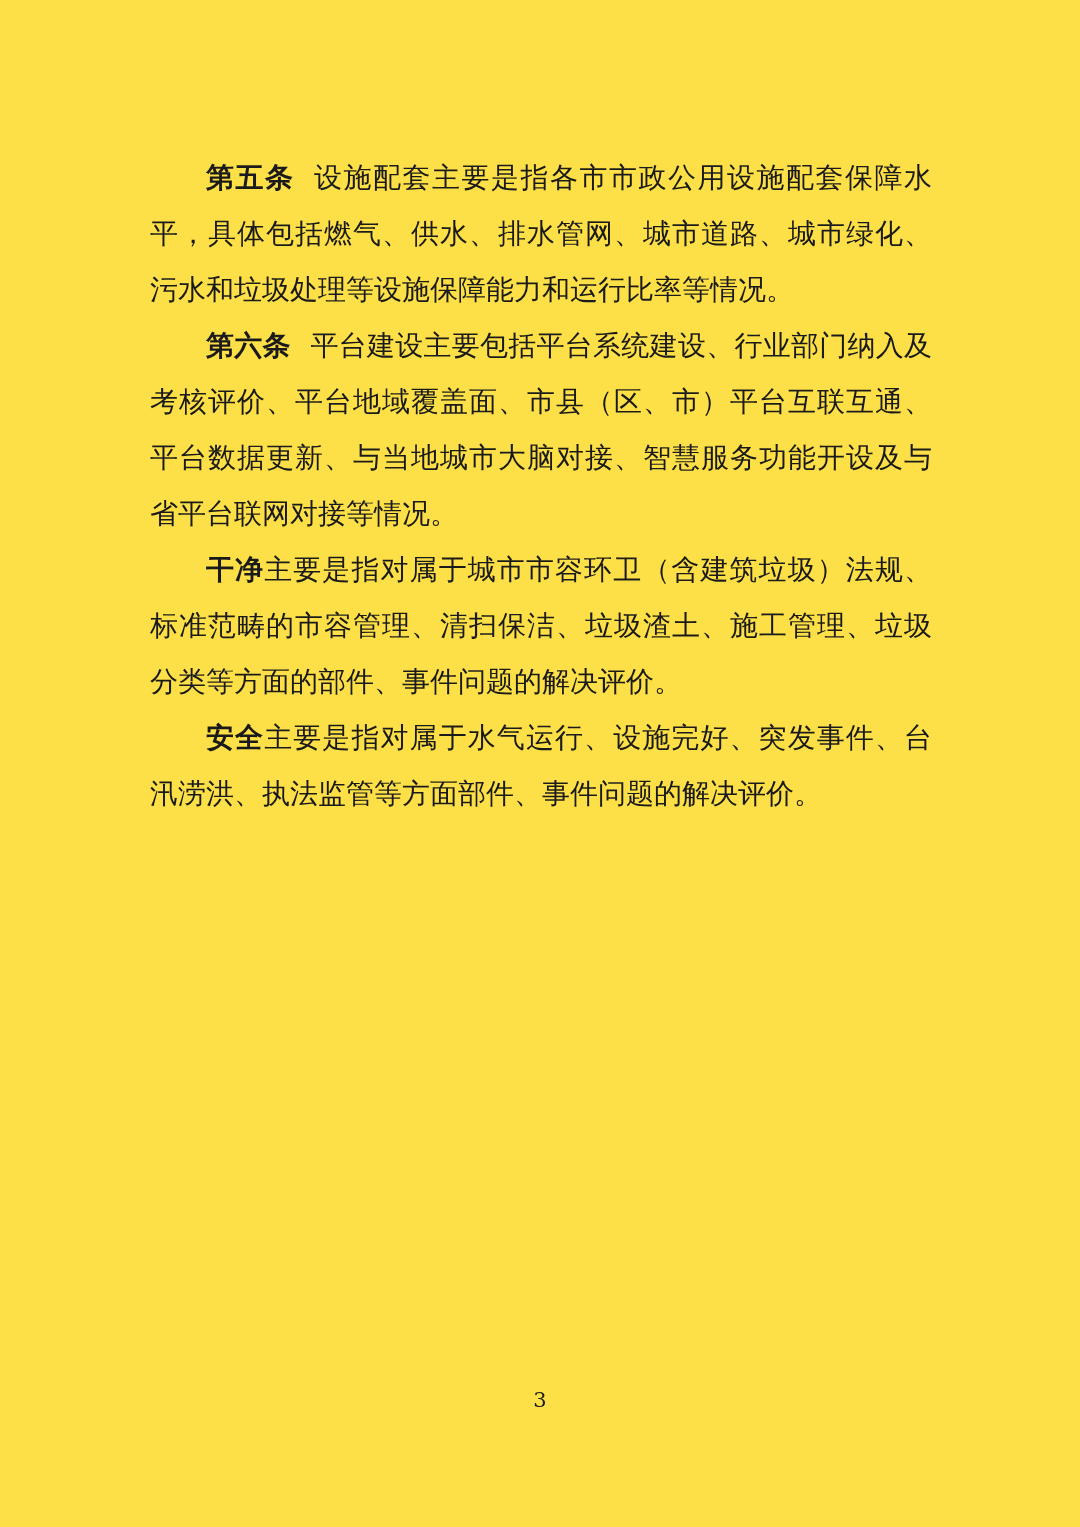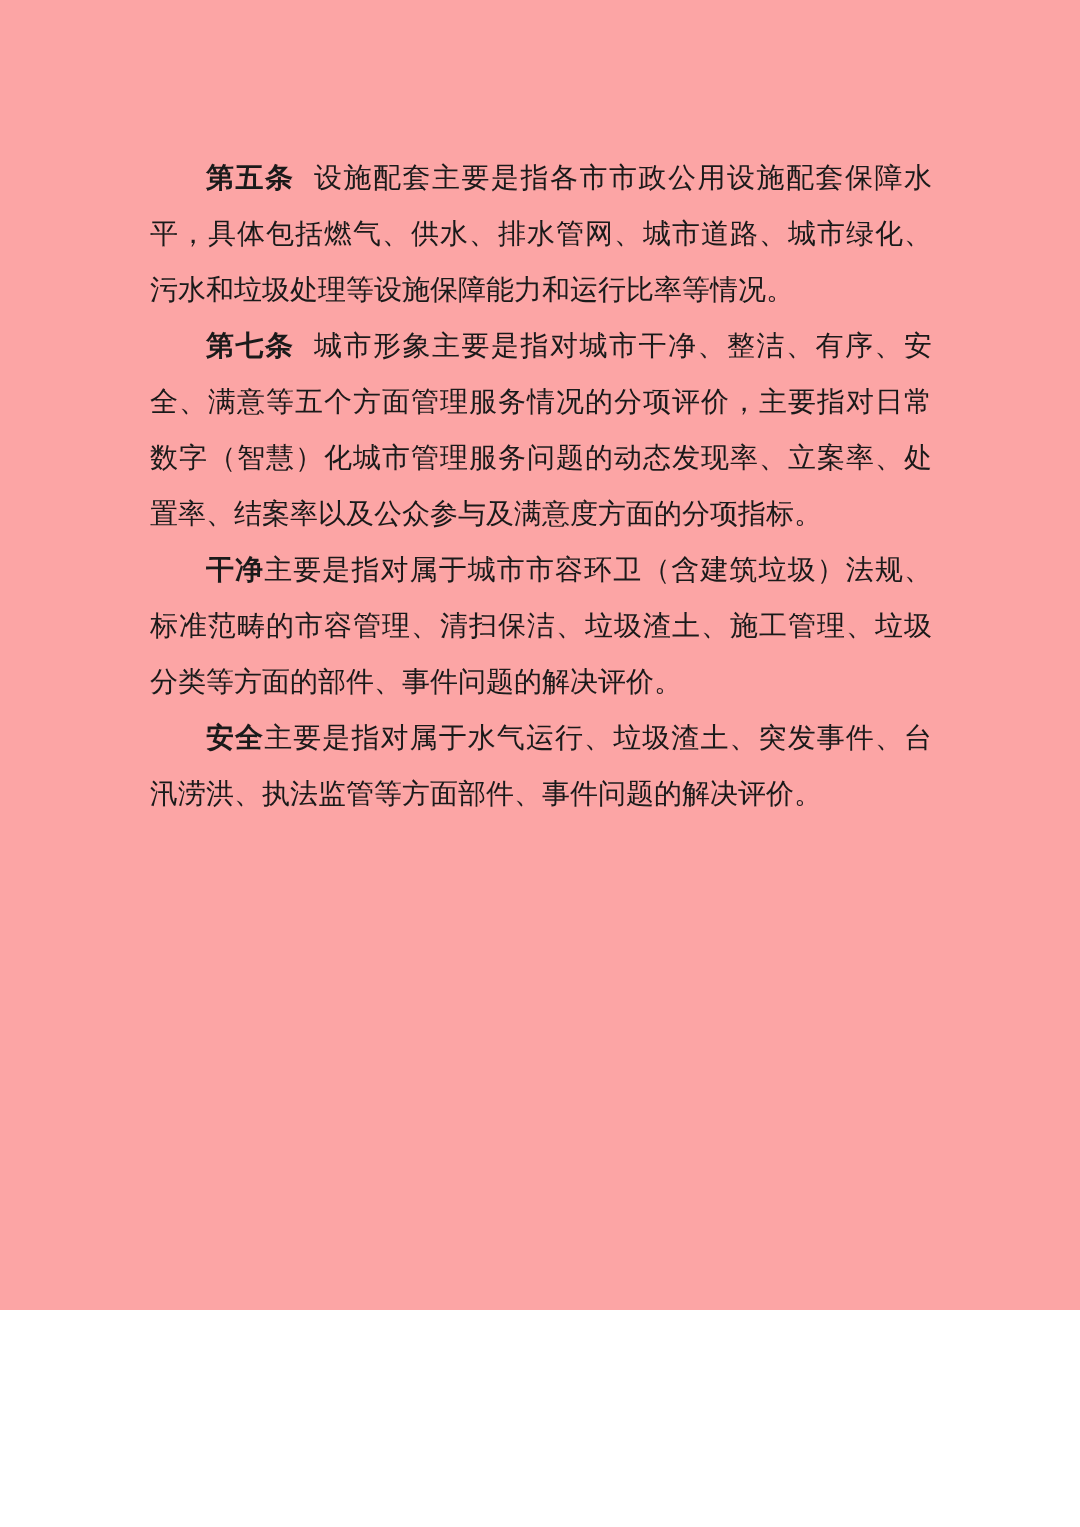--- a/index.html
+++ b/index.html
@@ -10,8 +10,8 @@
   .page {
     position: relative;
     width: 1080px;
-    height: 1310px;
-    background: #fca5a5;
+    height: 1527px;
+    background: #fde047;
     overflow: hidden;
     font-family: "DejaVu Serif", serif;
     color: #1a1a1a;

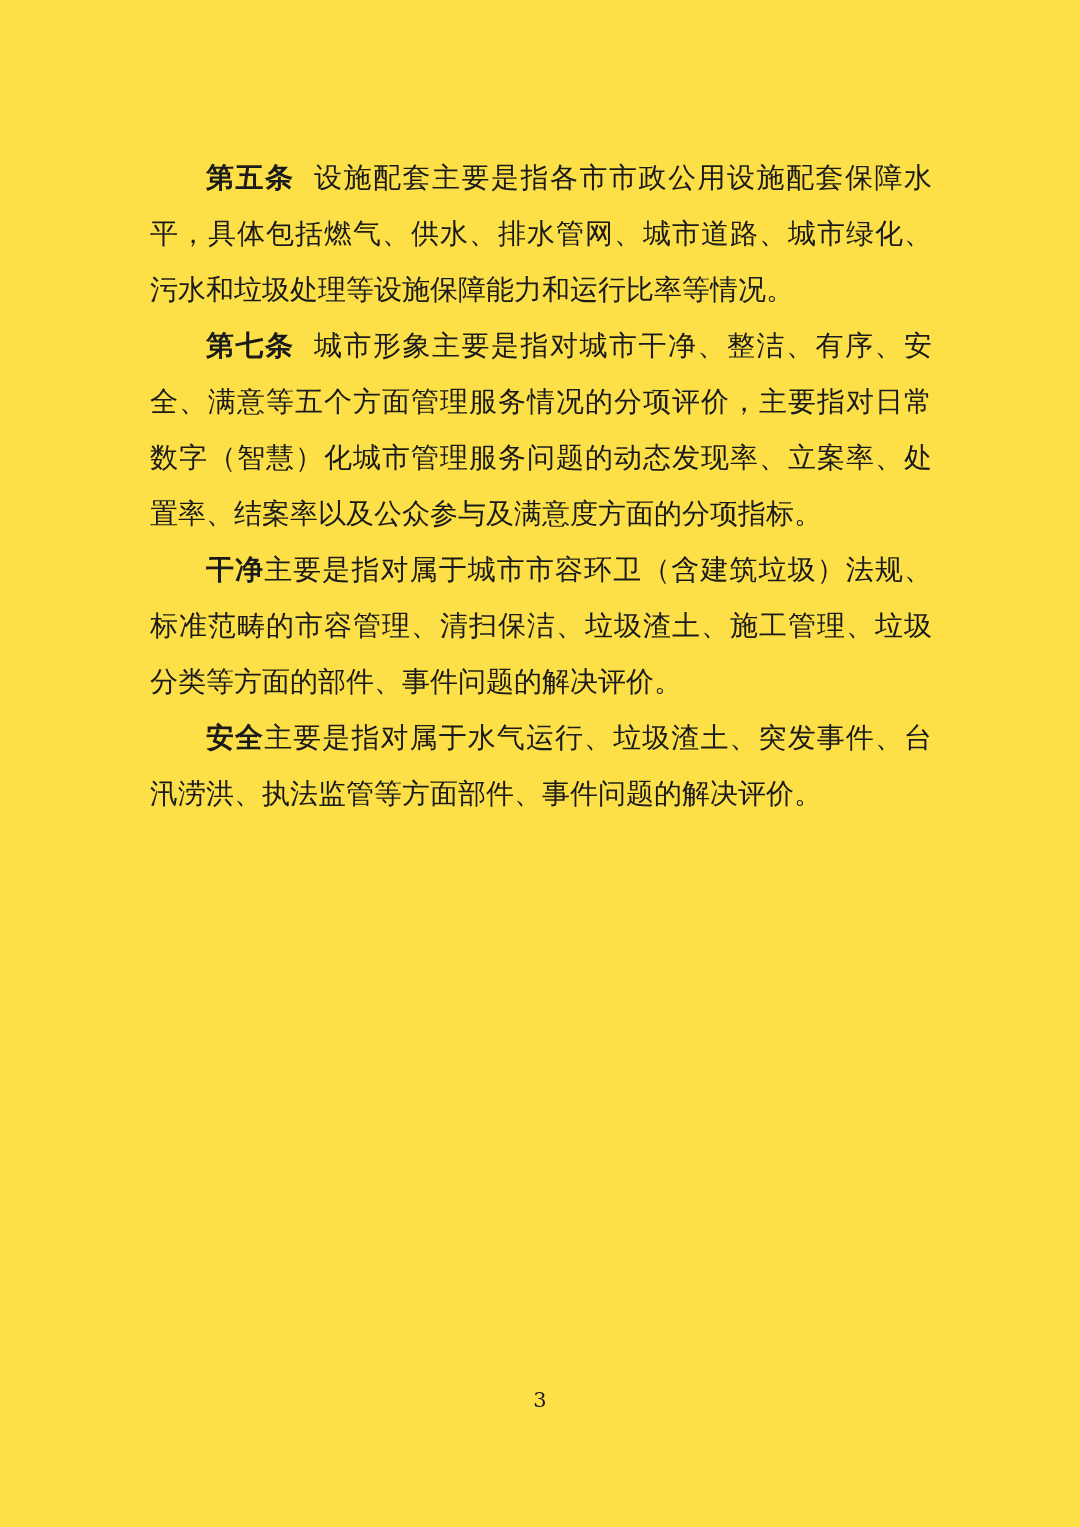--- a/index.html
+++ b/index.html
@@ -56,6 +56,7 @@
 
     <p class="para article"><span class="lead">第五条</span><span>设施配套主要是指各市市政公用设施配套保障水平，具体包括燃气、供水、排水管网、城市道路、城市绿化、污水和垃圾处理等设施保障能力和运行比率等情况。</span></p>
 
+    <p class="para article"><span class="lead">第六条</span><span>平台建设主要包括平台系统建设、行业部门纳入及考核评价、平台地域覆盖面、市县（区、市）平台互联互通、平台数据更新、与当地城市大脑对接、智慧服务功能开设及与省平台联网对接等情况。</span></p>
 
     <p class="para article"><span class="lead">第七条</span><span>城市形象主要是指对城市干净、整洁、有序、安全、满意等五个方面管理服务情况的分项评价，主要指对日常数字（智慧）化城市管理服务问题的动态发现率、立案率、处置率、结案率以及公众参与及满意度方面的分项指标。</span></p>
 

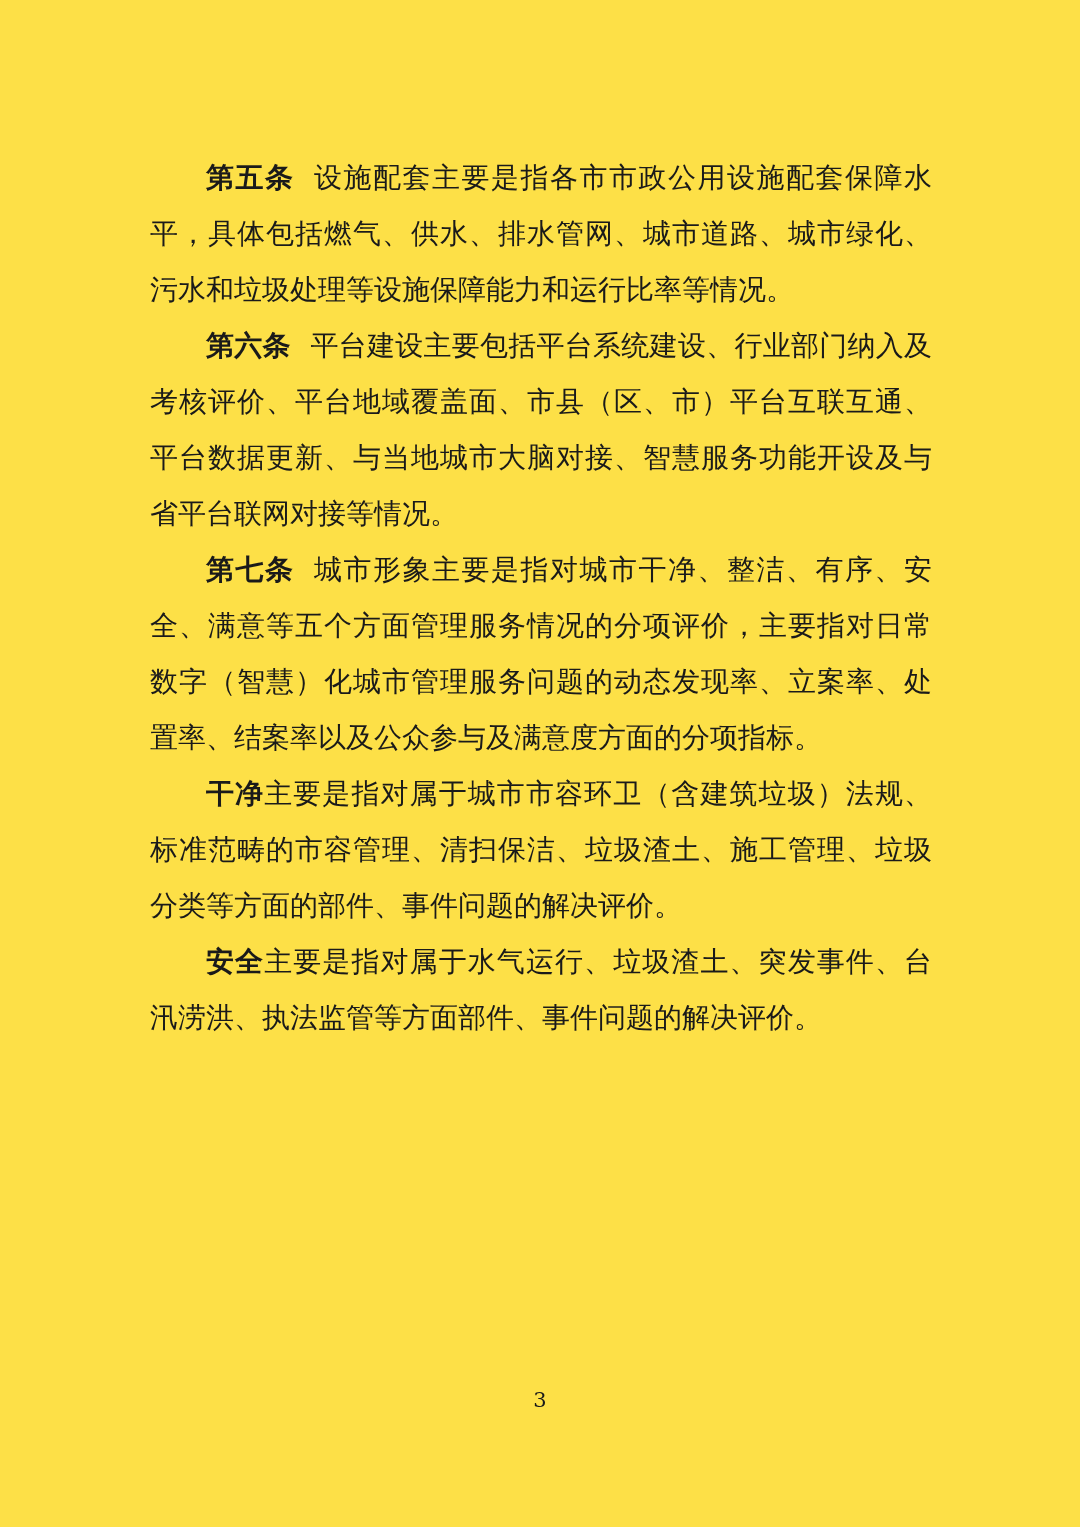--- a/index.html
+++ b/index.html
@@ -58,7 +58,6 @@
 
     <p class="para article"><span class="lead">第六条</span><span>平台建设主要包括平台系统建设、行业部门纳入及考核评价、平台地域覆盖面、市县（区、市）平台互联互通、平台数据更新、与当地城市大脑对接、智慧服务功能开设及与省平台联网对接等情况。</span></p>
 
-    <p class="para article"><span class="lead">第七条</span><span>城市形象主要是指对城市干净、整洁、有序、安全、满意等五个方面管理服务情况的分项评价，主要指对日常数字（智慧）化城市管理服务问题的动态发现率、立案率、处置率、结案率以及公众参与及满意度方面的分项指标。</span></p>
 
     <p class="para term"><span class="lead">干净</span><span>主要是指对属于城市市容环卫（含建筑垃圾）法规、标准范畴的市容管理、清扫保洁、垃圾渣土、施工管理、垃圾分类等方面的部件、事件问题的解决评价。</span></p>
 

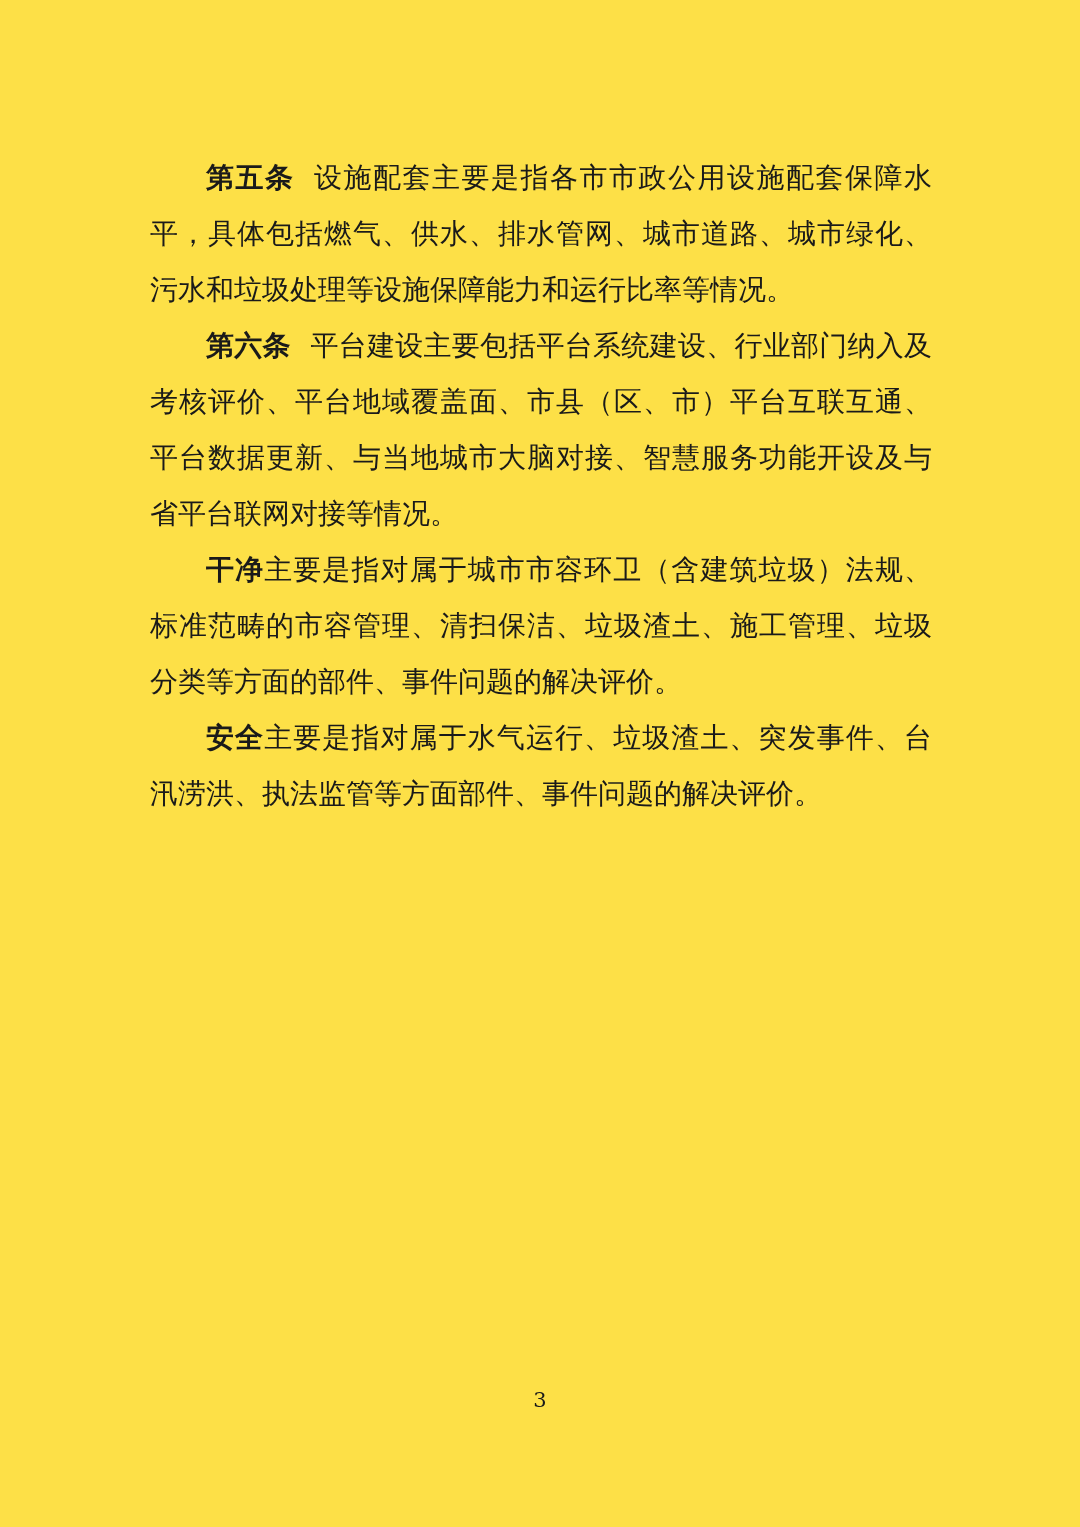--- a/index.html
+++ b/index.html
@@ -63,7 +63,7 @@
 
 
 
-    <p class="para term"><span class="lead">安全</span><span>主要是指对属于水气运行、垃圾渣土、突发事件、台汛涝洪、执法监管等方面部件、事件问题的解决评价。</span></p>
+    <p class="para term"><span class="lead">安全</span><span>主要是指对属于水气运行、设施完好、突发事件、台汛涝洪、执法监管等方面部件、事件问题的解决评价。</span></p>
 
   </div>
 

